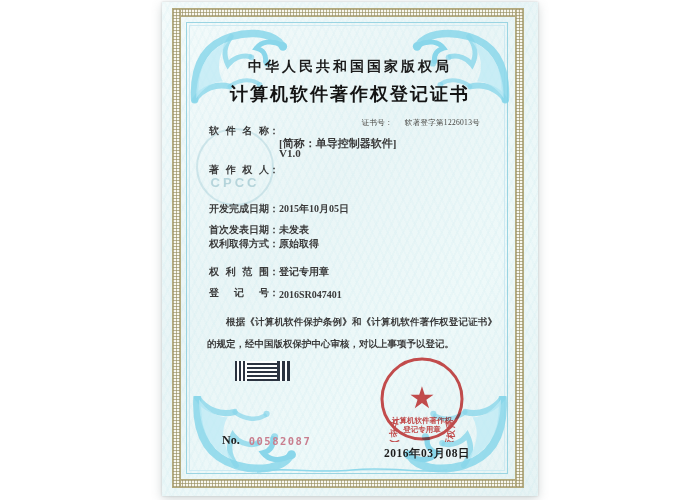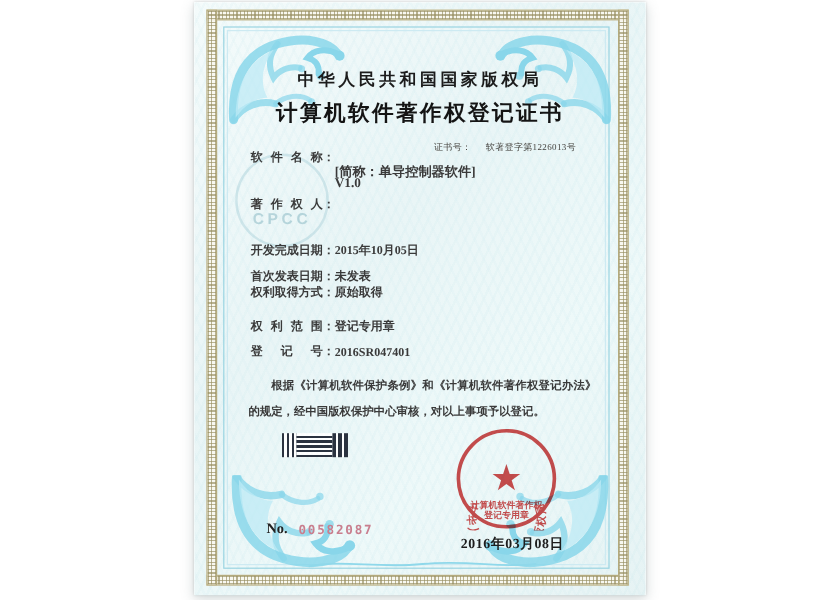--- a/index.html
+++ b/index.html
@@ -246,7 +246,7 @@
     <span class="fvalue">2016SR047401</span>
   </div>
 
-  <div class="statement">根据《计算机软件保护条例》和《计算机软件著作权登记办法》的规定，经中国版权保护中心审核，对以上事项予以登记。</div>
+  <div class="statement">根据《计算机软件保护条例》和《计算机软件著作权登记证书》的规定，经中国版权保护中心审核，对以上事项予以登记。</div>
 
   <div class="barcode">
     <div class="bc-side"></div>

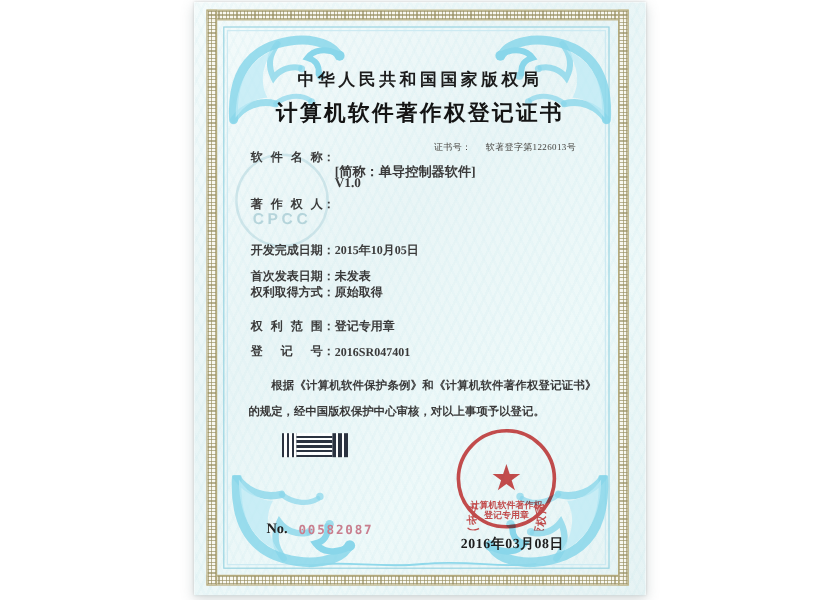--- a/index.html
+++ b/index.html
@@ -103,7 +103,7 @@
     position:absolute;left:222px;top:428px;z-index:6;
     font-size:11.5px;font-weight:bold;color:#1d1d1d;letter-spacing:.5px;margin-top:16px;
   }
-  .serial{position:absolute;left:60px;top:431px;display:flex;align-items:flex-end;}
+  .serial{position:absolute;left:60px;top:431px;display:flex;align-items:center;}
   .serial .no{font-size:12px;font-weight:bold;color:#222;}
   .serial .num{
     margin-left:9px;font-family:"DejaVu Sans Mono","Liberation Mono",monospace;

